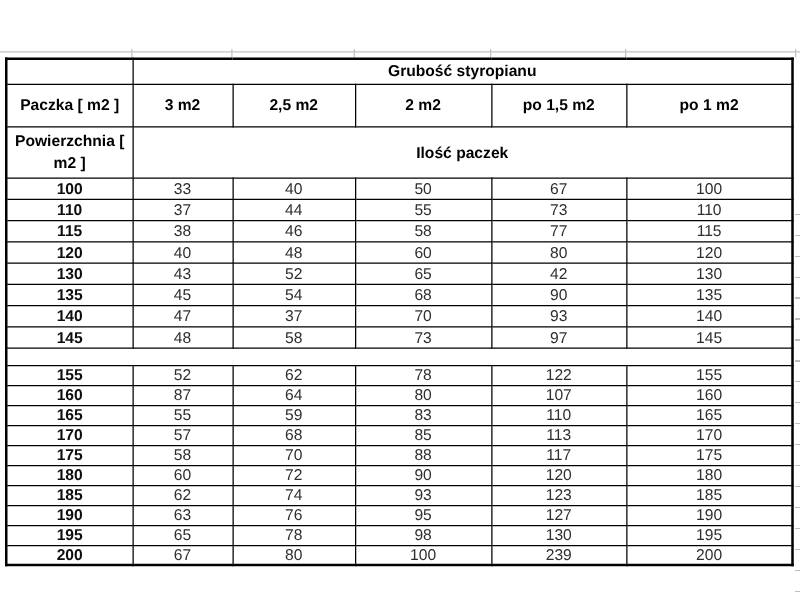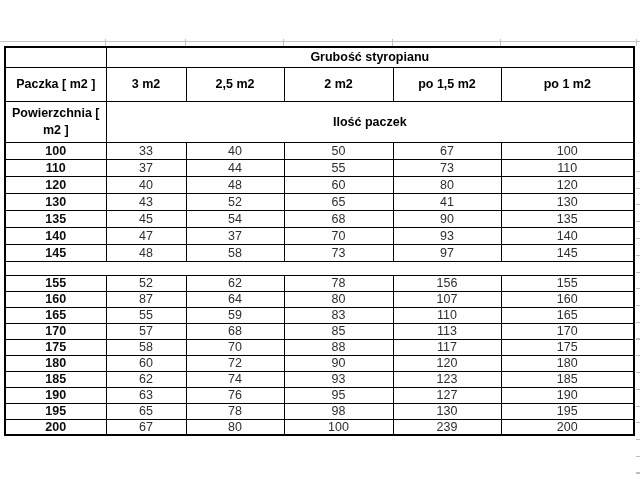--- a/index.html
+++ b/index.html
@@ -119,6 +119,14 @@
           <td class="val">110</td>
         </tr>
 
+        <tr class="b1">
+          <td class="area">115</td>
+          <td class="val">38</td>
+          <td class="val">46</td>
+          <td class="val">58</td>
+          <td class="val">77</td>
+          <td class="val">115</td>
+        </tr>
 
         <tr class="b1">
           <td class="area">120</td>

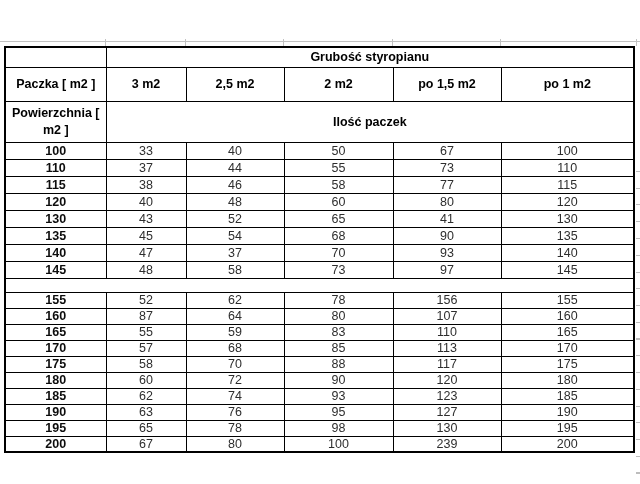--- a/index.html
+++ b/index.html
@@ -143,7 +143,7 @@
           <td class="val">43</td>
           <td class="val">52</td>
           <td class="val">65</td>
-          <td class="val">41</td>
+          <td class="val">42</td>
           <td class="val">130</td>
         </tr>
 

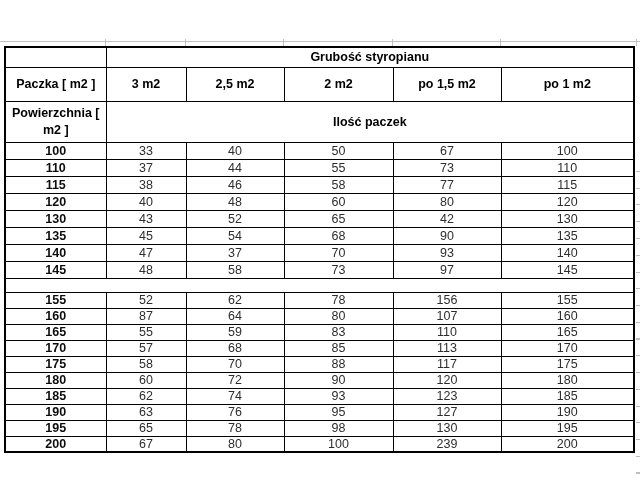--- a/index.html
+++ b/index.html
@@ -184,7 +184,7 @@
           <td class="val">52</td>
           <td class="val">62</td>
           <td class="val">78</td>
-          <td class="val">156</td>
+          <td class="val">122</td>
           <td class="val">155</td>
         </tr>
 

